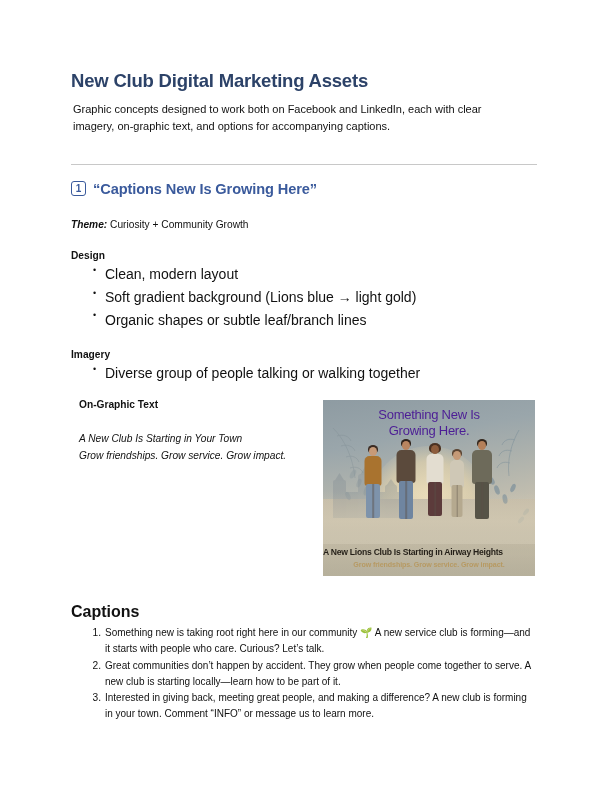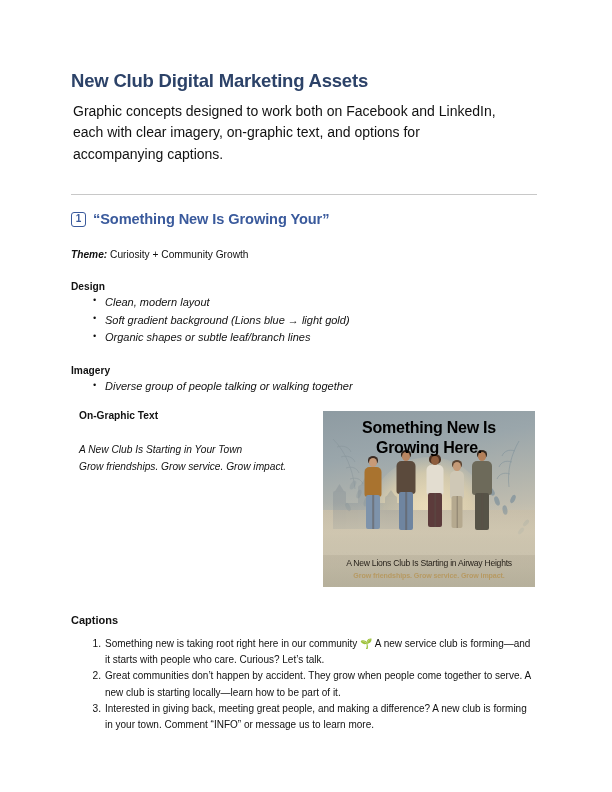--- a/index.html
+++ b/index.html
@@ -41,7 +41,7 @@
     margin: 0 0 9px 0;
   }
   .doc-subtitle {
-    font-size: 14px;
+    font-size: 11px;
     line-height: 1.52;
     color: #111111;
     margin: 0 0 0 2px;

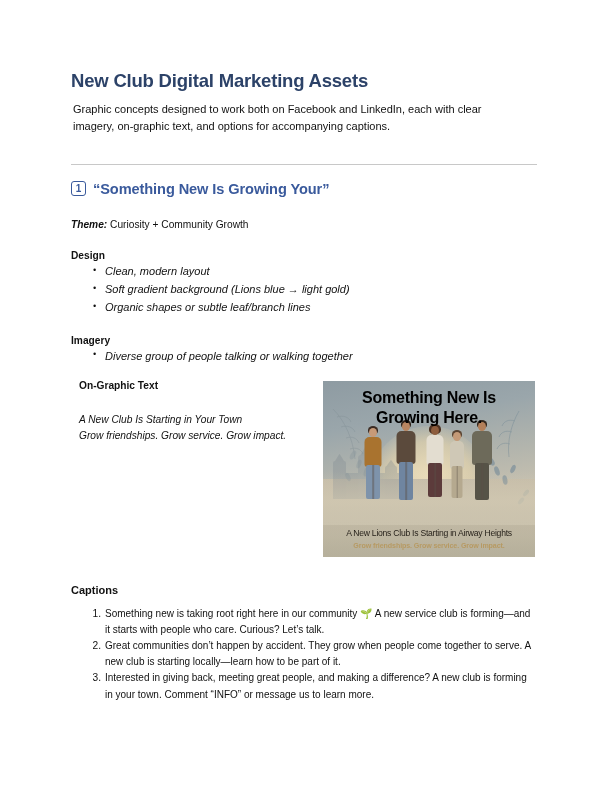--- a/index.html
+++ b/index.html
@@ -293,7 +293,7 @@
 
     <div class="section-head">
       <span class="numbox">1</span>
-      <span class="section-title">“Something New Is Growing Your”</span>
+      <span class="section-title">“Captions New Is Growing Here”</span>
     </div>
 
     <p class="theme-line">

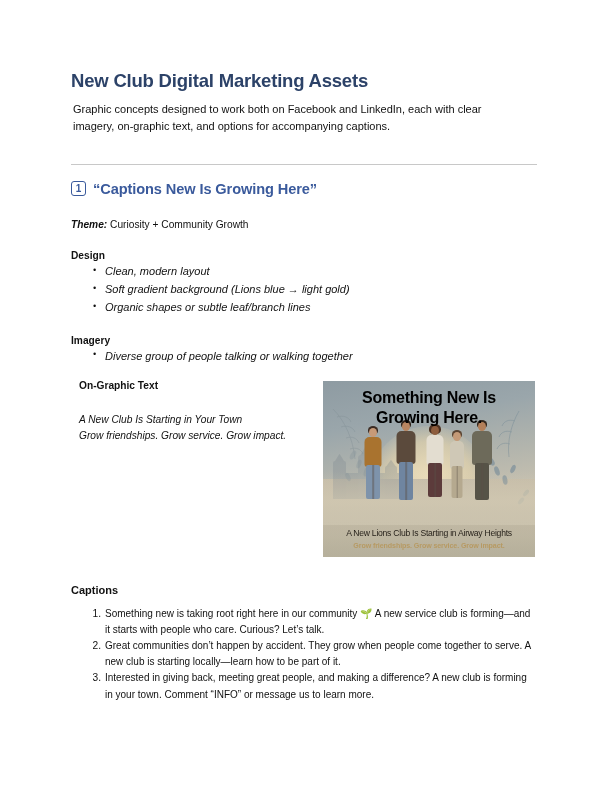--- a/index.html
+++ b/index.html
@@ -108,10 +108,9 @@
     list-style: none;
   }
   ul.bullets li {
-    font-size: 11px;
+    font-size: 14px;
     line-height: 1.62;
     position: relative;
-    font-style: italic;
   }
   ul.bullets li::before {
     content: "\2022";

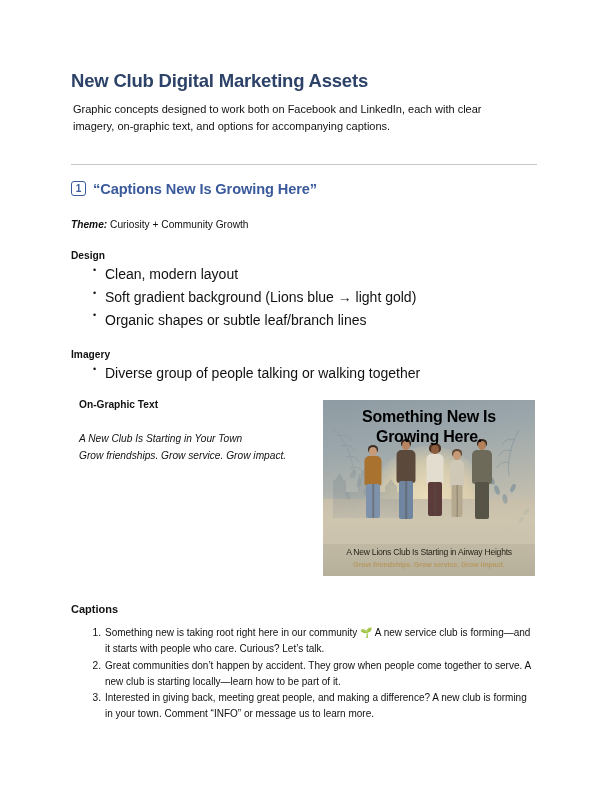--- a/index.html
+++ b/index.html
@@ -217,9 +217,9 @@
     left: 0; right: 0;
     top: 7px;
     text-align: center;
-    color: #000000;
-    font-weight: bold;
-    font-size: 16px;
+    color: #4c1d95;
+    font-weight: normal;
+    font-size: 13px;
     line-height: 1.24;
     letter-spacing: -0.25px;
   }

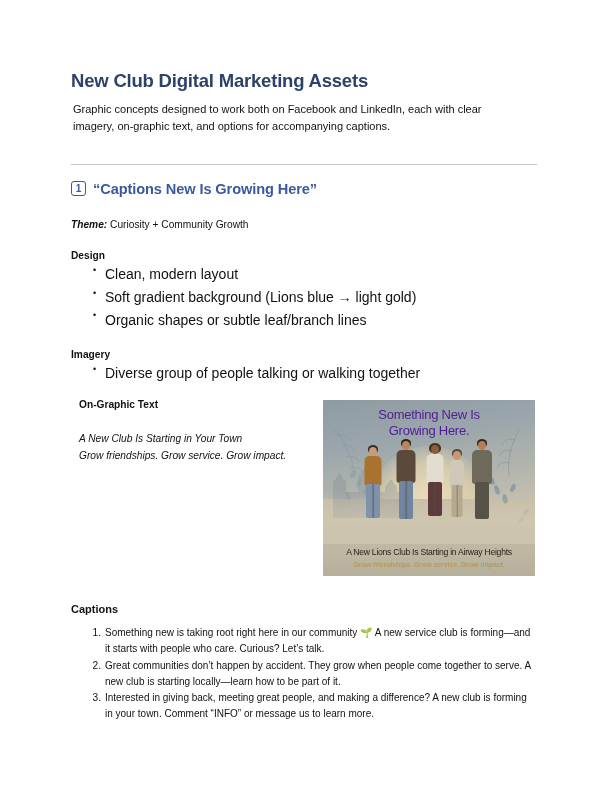--- a/index.html
+++ b/index.html
@@ -232,9 +232,9 @@
   .g-footline1 {
     position: absolute;
     left: 0; right: 0; bottom: 19px;
-    text-align: center;
+    text-align: left;
     font-size: 8.6px;
-    font-weight: normal;
+    font-weight: bold;
     color: #241f18;
     letter-spacing: -0.25px;
   }

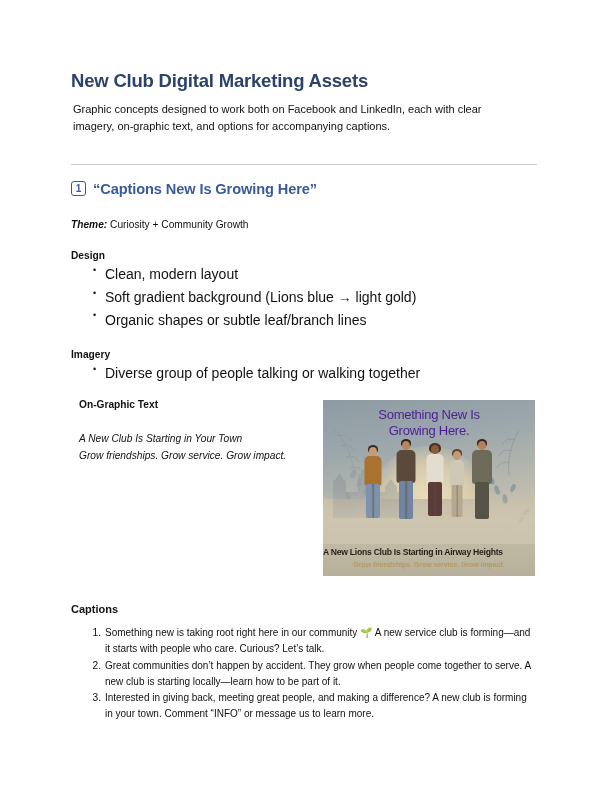--- a/index.html
+++ b/index.html
@@ -250,10 +250,10 @@
 
   
   .captions-head {
-    font-size: 11px;
+    font-size: 16px;
     font-weight: bold;
     margin-top: 24px;
-    margin-bottom: 10px;
+    margin-bottom: 4px;
   }
   ol.captions {
     margin: 0;

